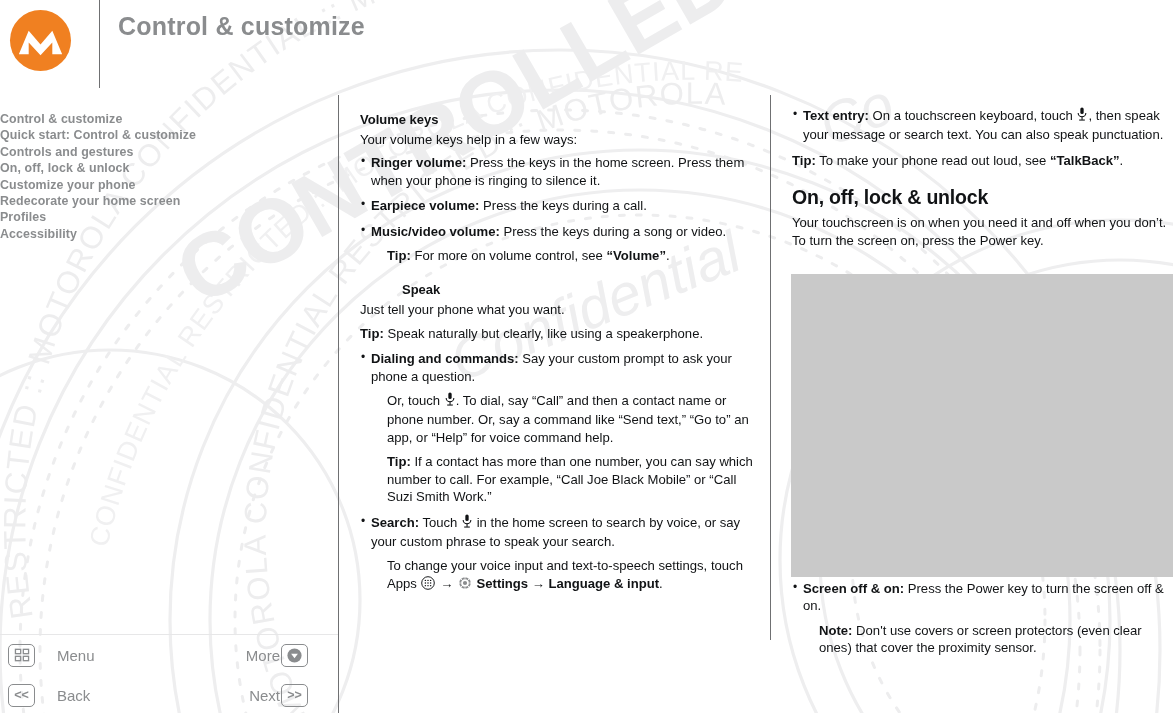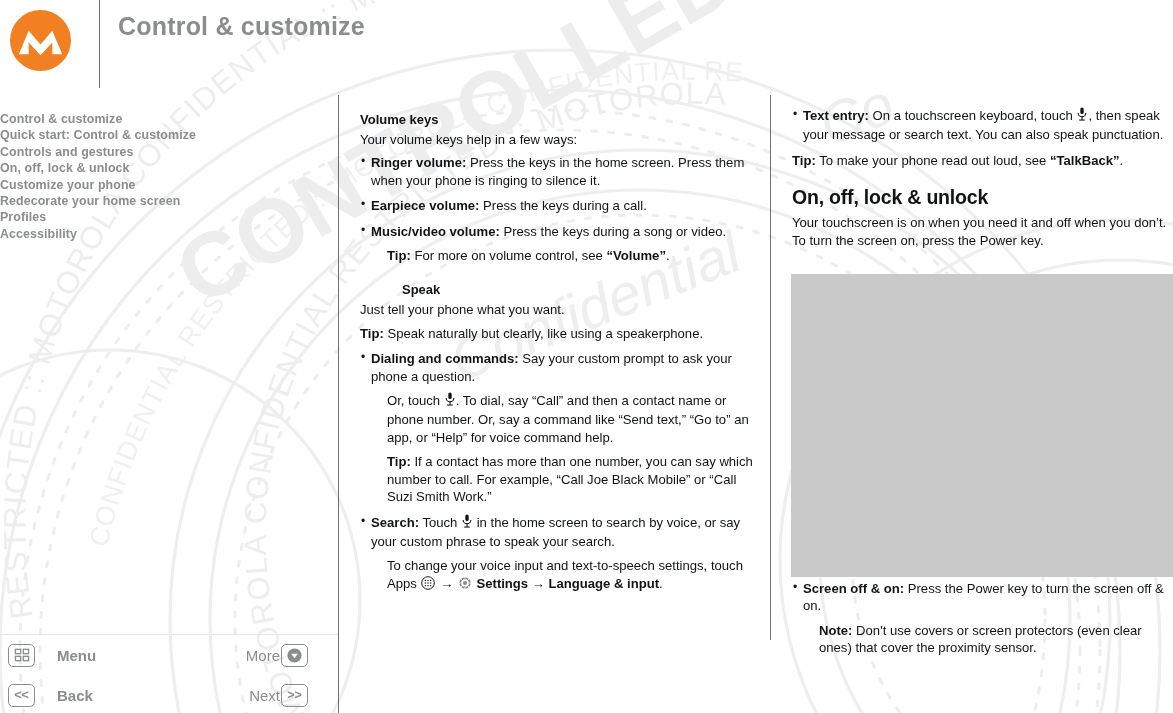--- a/index.html
+++ b/index.html
@@ -170,7 +170,7 @@
     font-size: 15px;
     font-weight: normal;
   }
-  .nav-left .nav-label { margin-left: 22px; font-weight: bold; }
+  .nav-left .nav-label { margin-left: 22px; }
   .nav-right .nav-label { margin-right: 1px; }
   .nav-ico {
     width: 27px; height: 23px;

